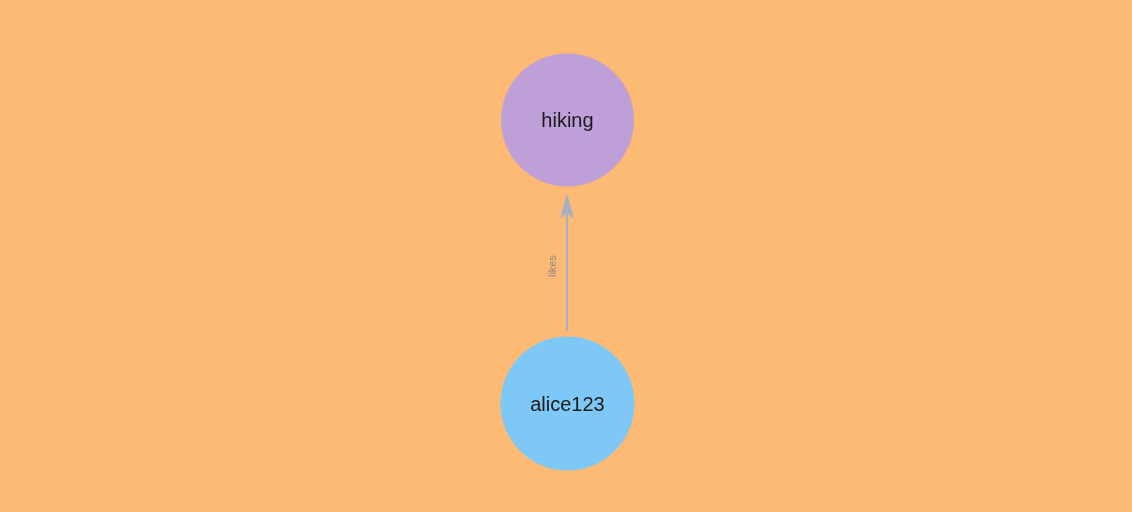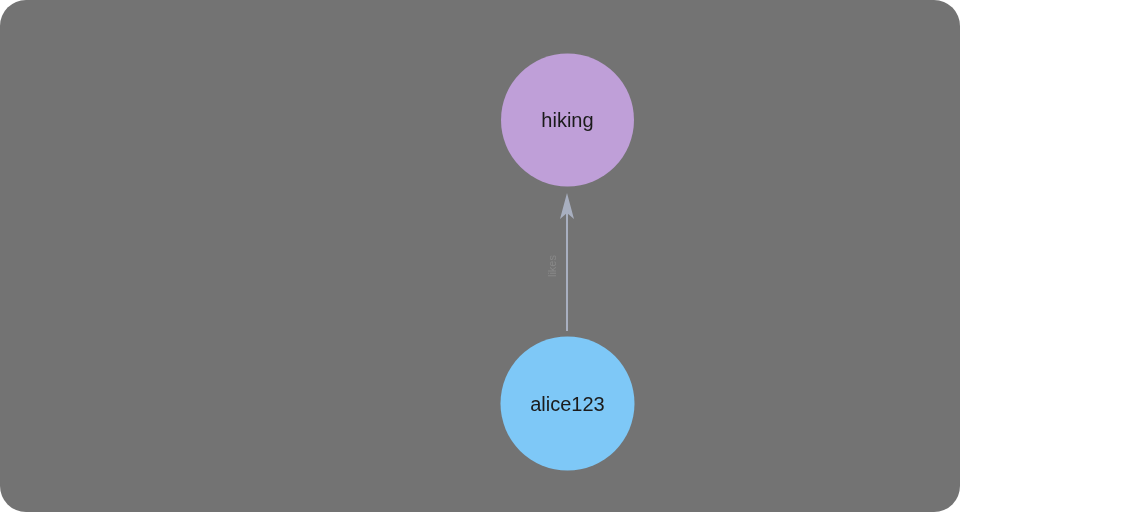--- a/index.html
+++ b/index.html
@@ -55,7 +55,7 @@
 </head>
 <body>
 
-<div id="graph-canvas" style="background: #737373; width: 960px; height: 512px; border-radius: 26px;">
+<div id="graph-canvas" style="background: #fdba74; width: 1132px; height: 512px;">
   <svg id="graph-svg" viewBox="0 0 1132 512" xmlns="http://www.w3.org/2000/svg">
 
     <g>

